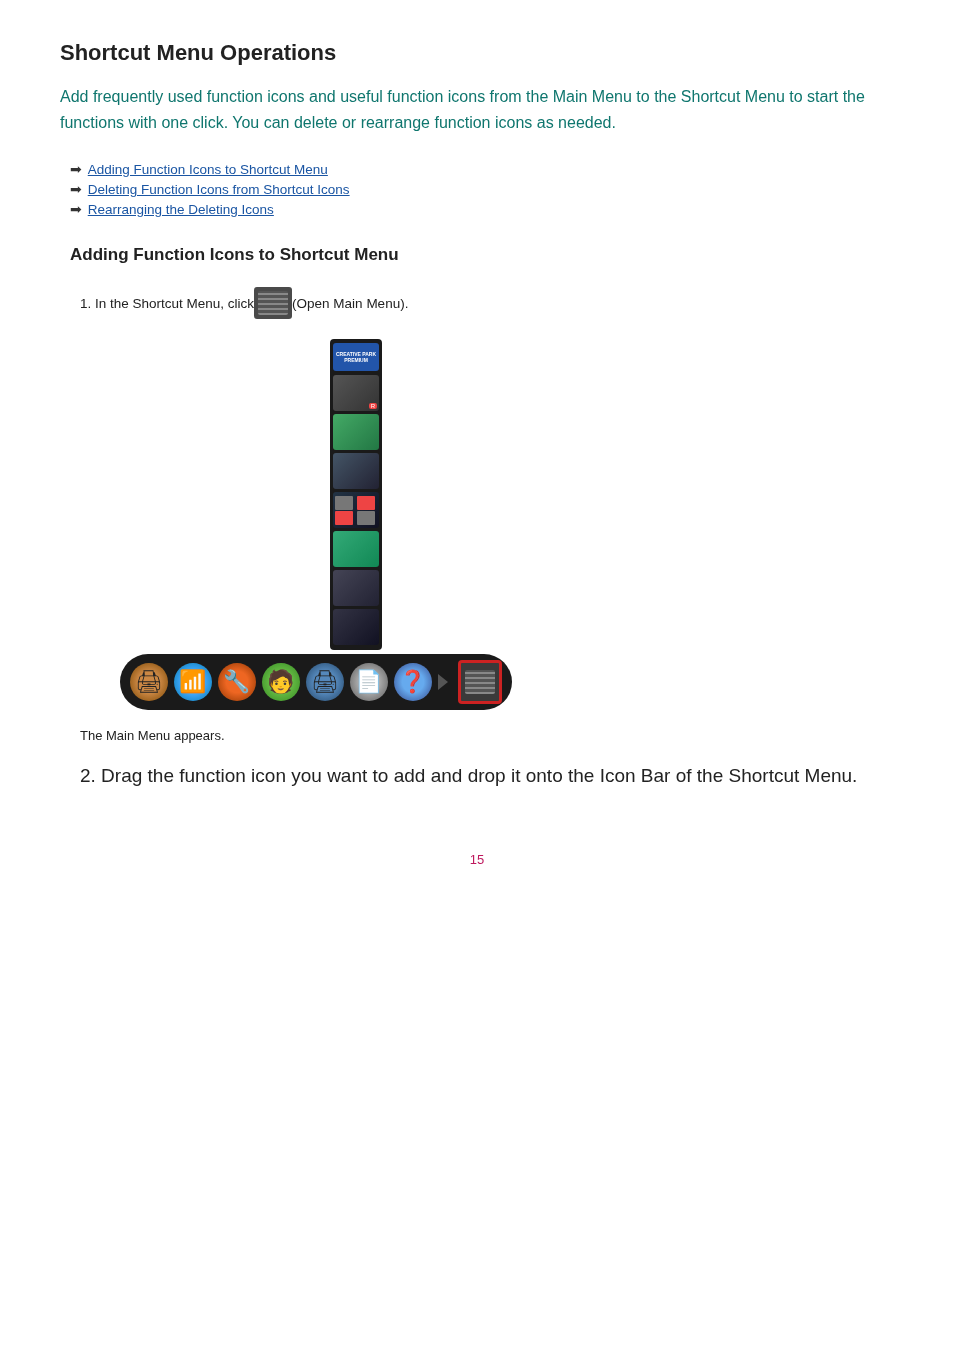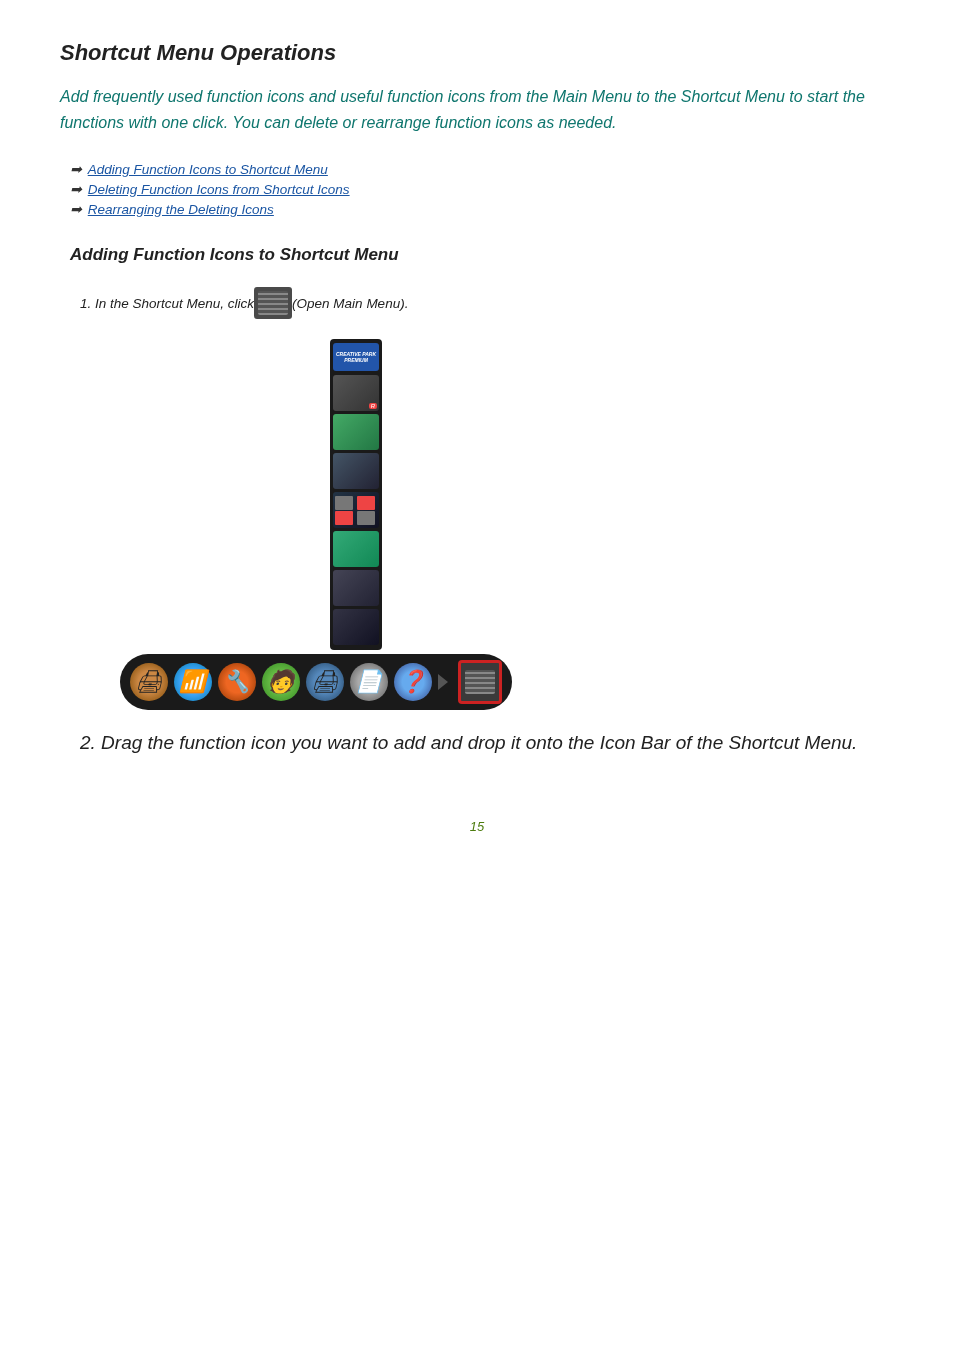--- a/index.html
+++ b/index.html
@@ -2,7 +2,7 @@
 <html><head>
   <meta charset="utf-8">
   <style>
-    * { box-sizing: border-box; margin: 0; padding: 0; font-style: italic; }
+    * { box-sizing: border-box; margin: 0; padding: 0; }
     body {
       font-family: Arial, sans-serif;
       font-size: 14px;

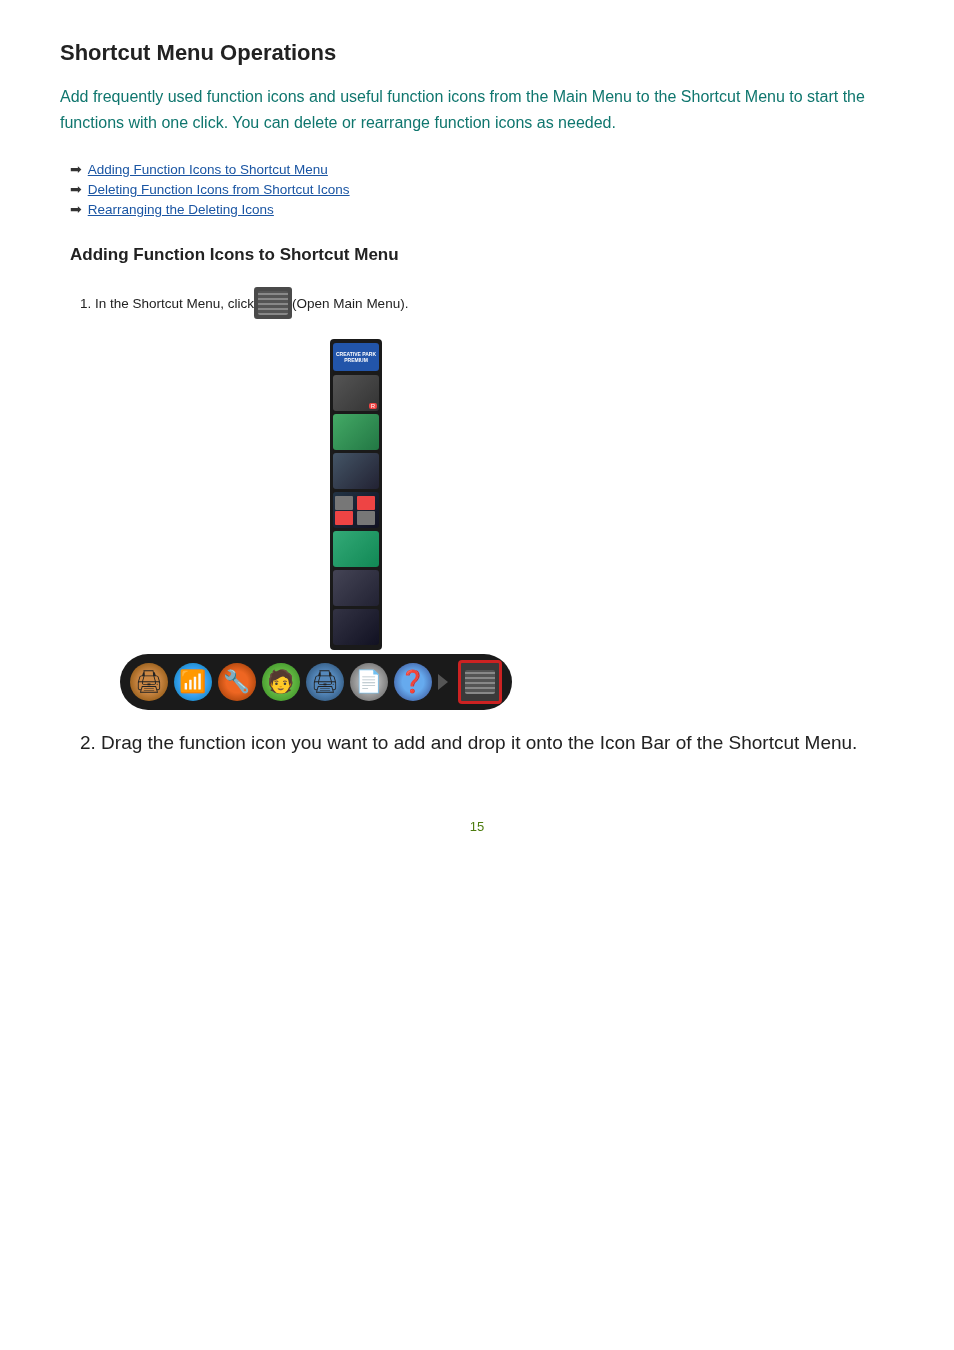--- a/index.html
+++ b/index.html
@@ -313,6 +313,7 @@
     </div>
   </div>
 
+  <p class="caption-text">The Main Menu appears.</p>
 </div>
 
 <div class="step-2">2.  Drag the function icon you want to add and drop it onto the Icon Bar of the Shortcut Menu.</div>

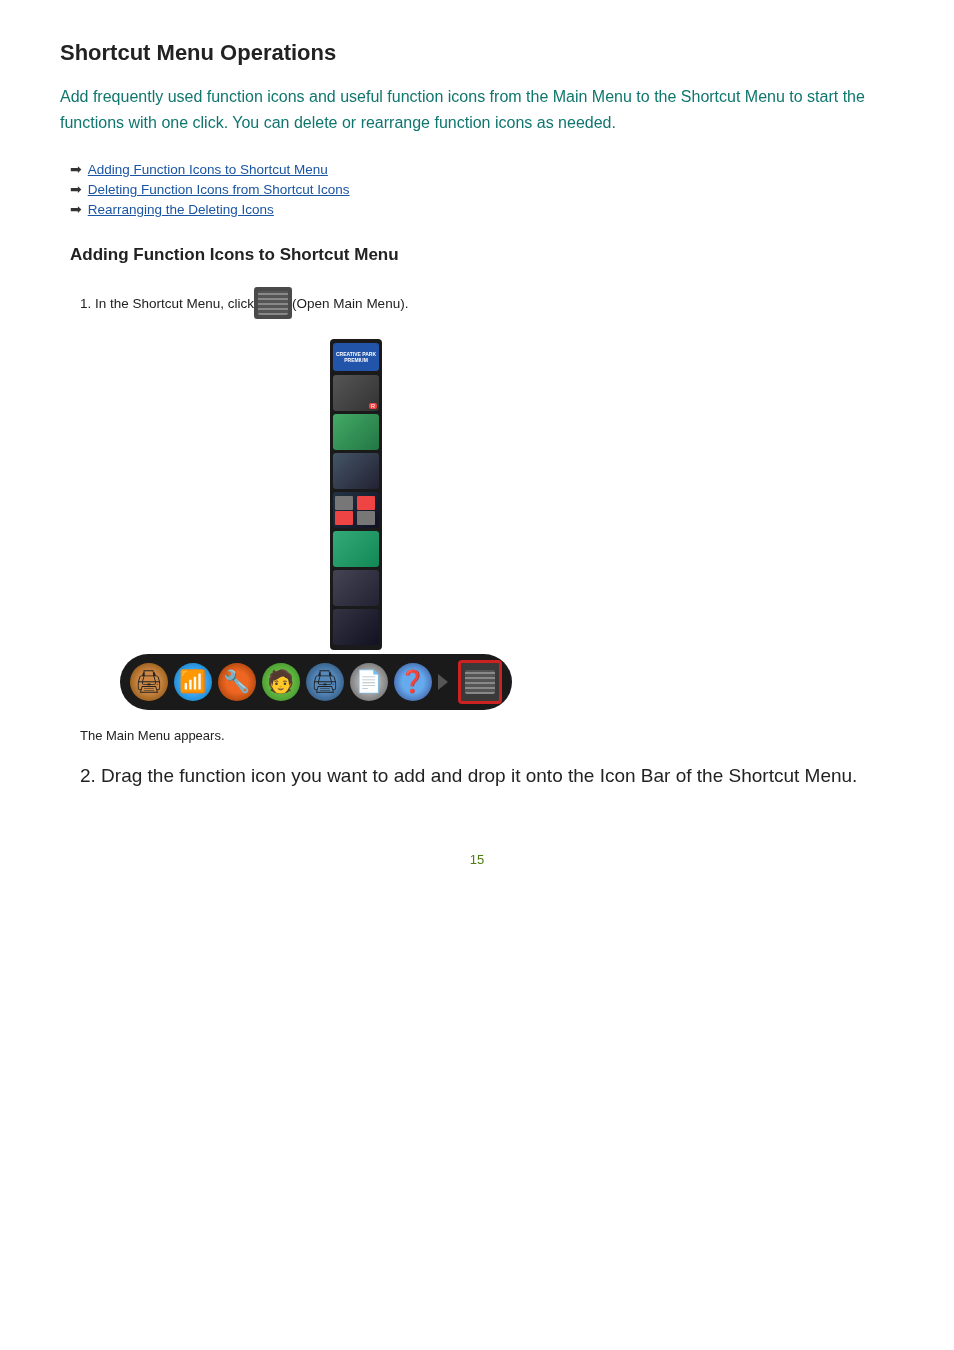--- a/index.html
+++ b/index.html
@@ -224,7 +224,7 @@
       text-align: center;
       margin-top: 60px;
       font-size: 13px;
-      color: #4d7c0f;
+      color: #be185d;
     }
     .menu-icon-grid {
       display: grid;

